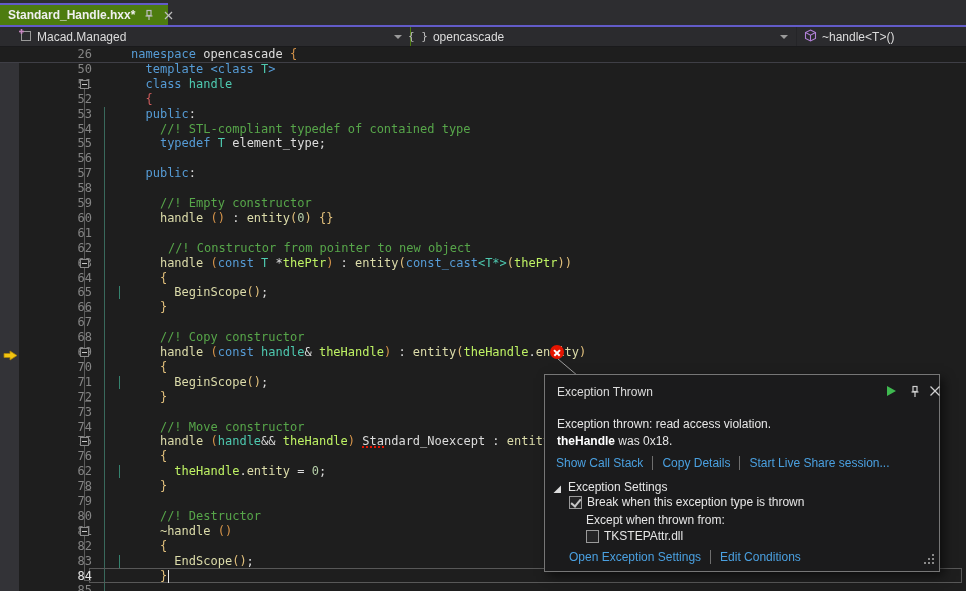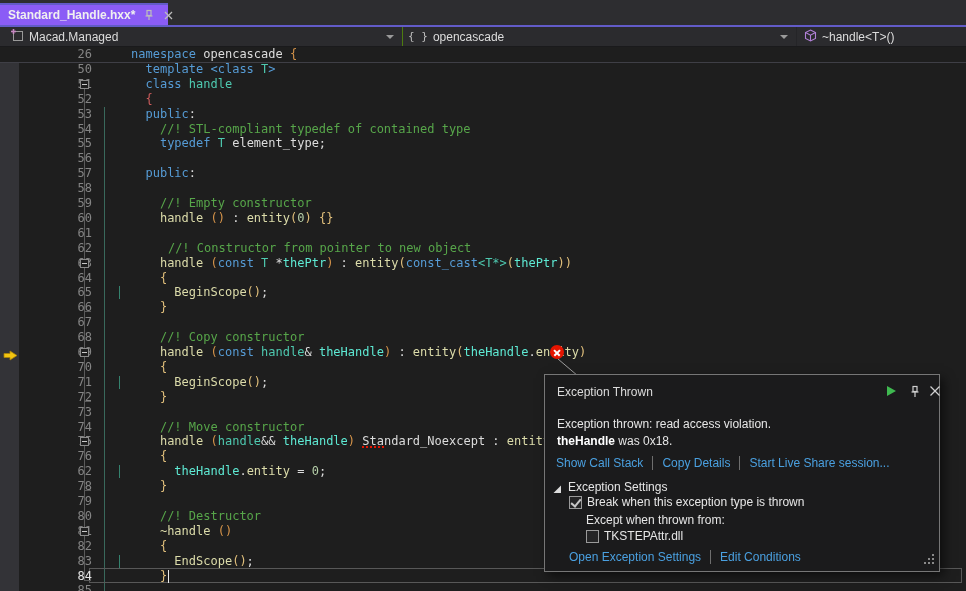--- a/index.html
+++ b/index.html
@@ -9,7 +9,7 @@
   
   #tabstrip{position:absolute;left:0;top:0;width:966px;height:27px;background:#2D2D30;}
   #tabstrip .accent-underline{position:absolute;left:0;top:25px;width:966px;height:2px;background:#625BC8;}
-  #tab{position:absolute;left:0;top:3px;width:168px;height:22px;background:#8b5cf6;border-top:2px solid #625BC8;
+  #tab{position:absolute;left:0;top:3px;width:168px;height:22px;background:#4d7c0f;border-top:2px solid #625BC8;
        display:flex;align-items:center;padding:0 6px 0 8px;box-sizing:border-box;}
   #tab .title{color:#F0F0F0;font-size:12px;font-weight:bold;white-space:nowrap;}
   .tab-ico{margin-left:8px;display:flex;align-items:center;}

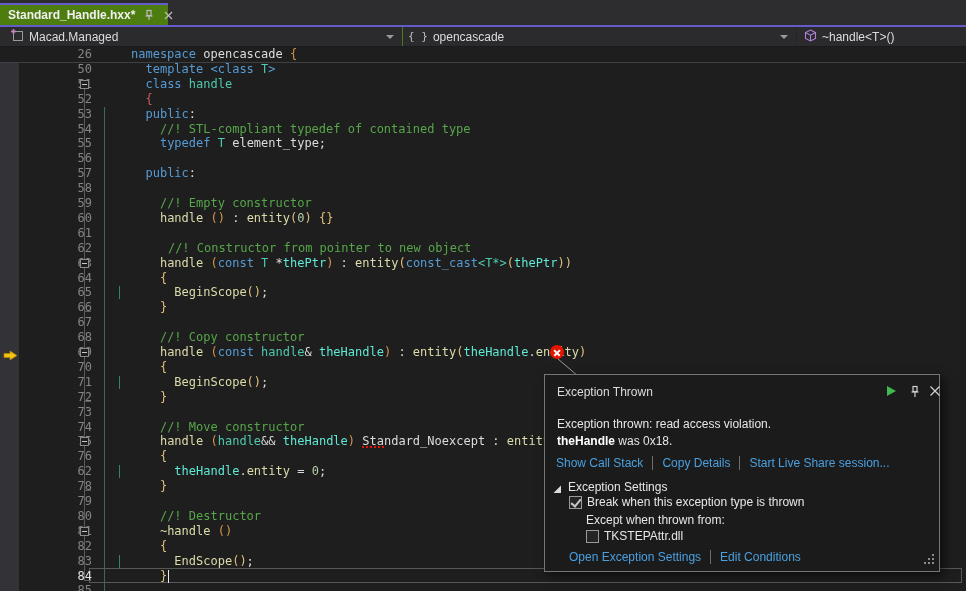--- a/index.html
+++ b/index.html
@@ -17,7 +17,7 @@
   
   #navbar{position:absolute;left:0;top:27px;width:966px;height:20px;background:#2B2B2E;border-bottom:1px solid #1A1A1C;box-sizing:border-box;}
   .navsec{position:absolute;top:0;height:19px;display:flex;align-items:center;color:#DCDCDC;font-size:12px;}
-  #nav1{left:4px;width:398px;border-right:1px solid #4d7c0f;}
+  #nav1{left:12px;width:398px;border-right:1px solid #4d7c0f;}
   #nav2{left:398px;width:398px;border-right:1px solid #252528;}
   #nav3{left:796px;width:170px;}
   .nav-label{margin-left:5px;white-space:nowrap;}

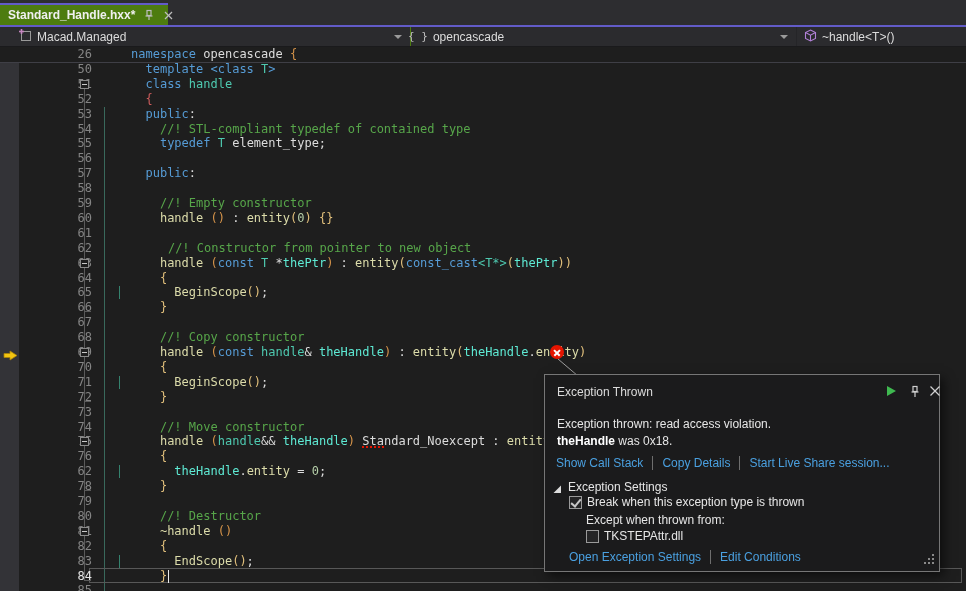--- a/index.html
+++ b/index.html
@@ -38,7 +38,7 @@
   .lnum.cur{color:#e5e5e5;}
   .codecell{margin-left:39px;white-space:pre;font:12px/15px "DejaVu Sans Mono",monospace;color:#DCDCDC;}
   .seg.kw{color:#569CD6}.seg.ty{color:#4EC9B0}.seg.fn{color:#DCDCAA}.seg.cm{color:#57A64A}
-  .seg.pr{color:#5eead4}.seg.nm{color:#B5CEA8}.seg.b1{color:#E2C07C}.seg.b2{color:#D6944A}
+  .seg.pr{color:#bef264}.seg.nm{color:#B5CEA8}.seg.b1{color:#E2C07C}.seg.b2{color:#D6944A}
   .seg.b3{color:#CD5C5C}.seg.tx{color:#DCDCDC}
   .seg.sq{color:#DCDCDC;position:relative;}
   .seg.sq::after{content:"";position:absolute;left:0;bottom:0;width:22px;height:2px;

